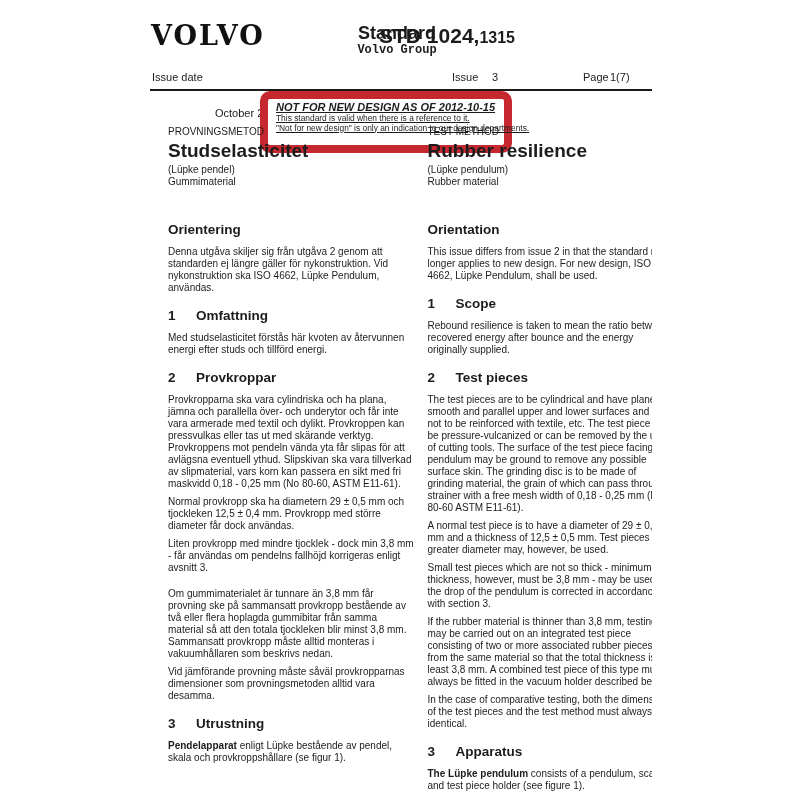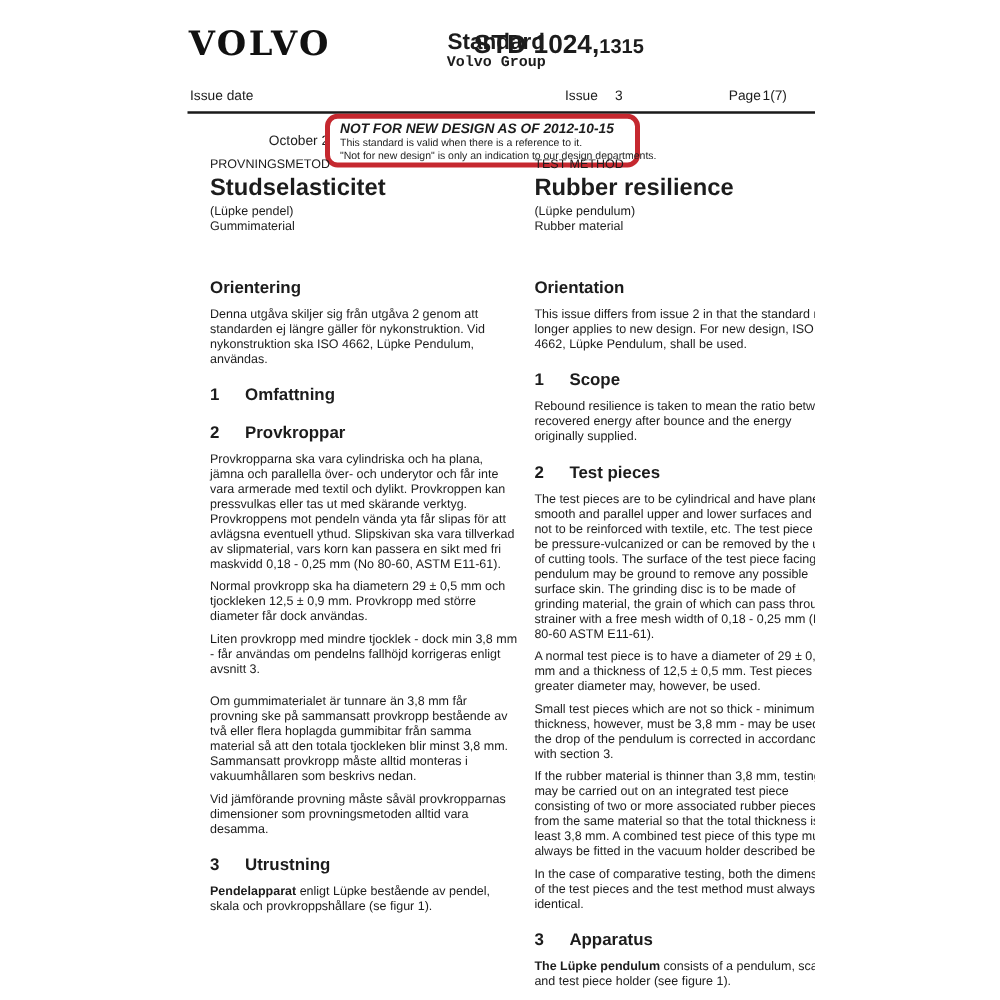--- a/index.html
+++ b/index.html
@@ -26,8 +26,8 @@
   
   .notice{
     position:absolute;left:260px;top:91px;width:252px;
-    background:#fff;border:4px solid #b91c1c;border-radius:10px;
-    padding:2px 7px 1px 8px;box-sizing:border-box;
+    background:#fff;border:8px solid #b91c1c;border-radius:10px;
+    padding:2px 7px 12px 8px;box-sizing:border-box;text-decoration:underline;
   }
   .notice .n-title{font-size:11px;font-weight:bold;font-style:italic;line-height:13px;white-space:nowrap;}
   .notice .n-line{font-size:8.4px;line-height:9.6px;white-space:nowrap;}

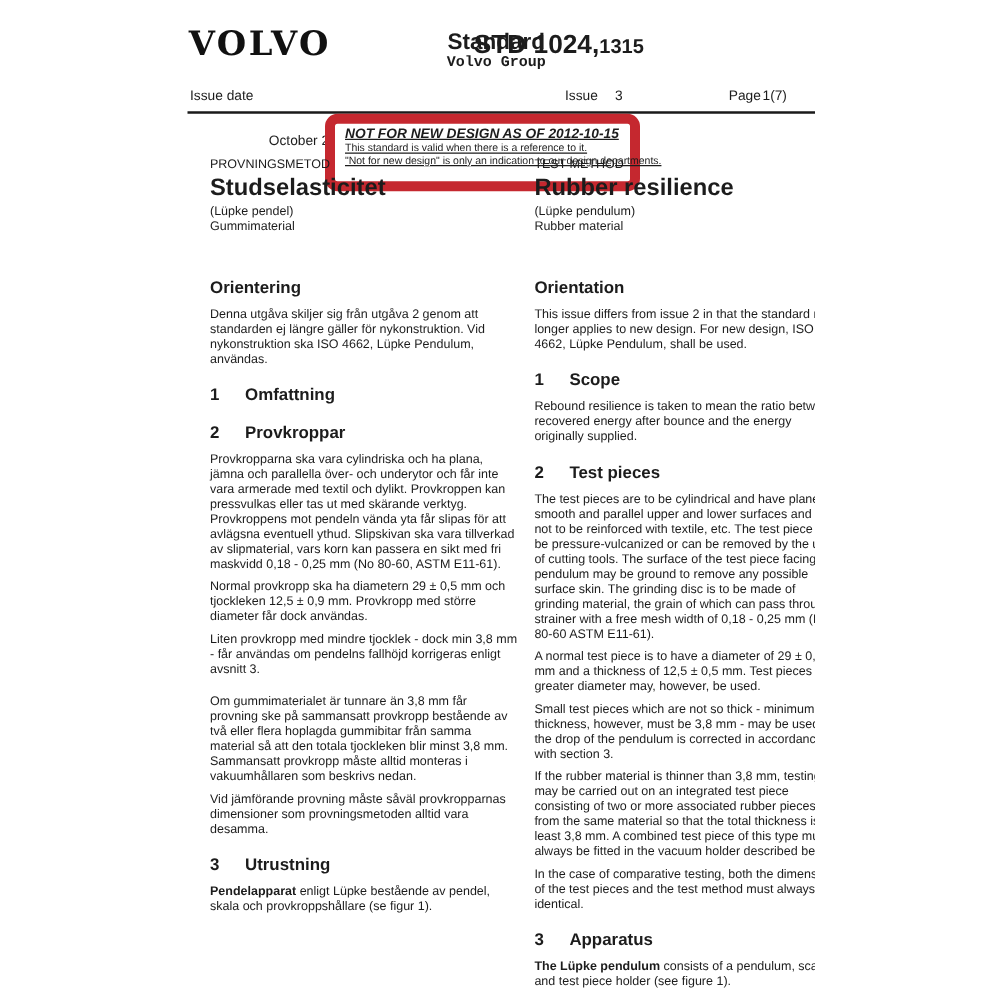--- a/index.html
+++ b/index.html
@@ -89,6 +89,7 @@
         <span class="num">1</span>
         <span>Omfattning</span>
       </h2>
+      <p class="para">Med studselasticitet förstås här kvoten av återvunnen energi efter studs och tillförd energi.</p>
 
       <h2 class="h-sec">
         <span class="num">2</span>

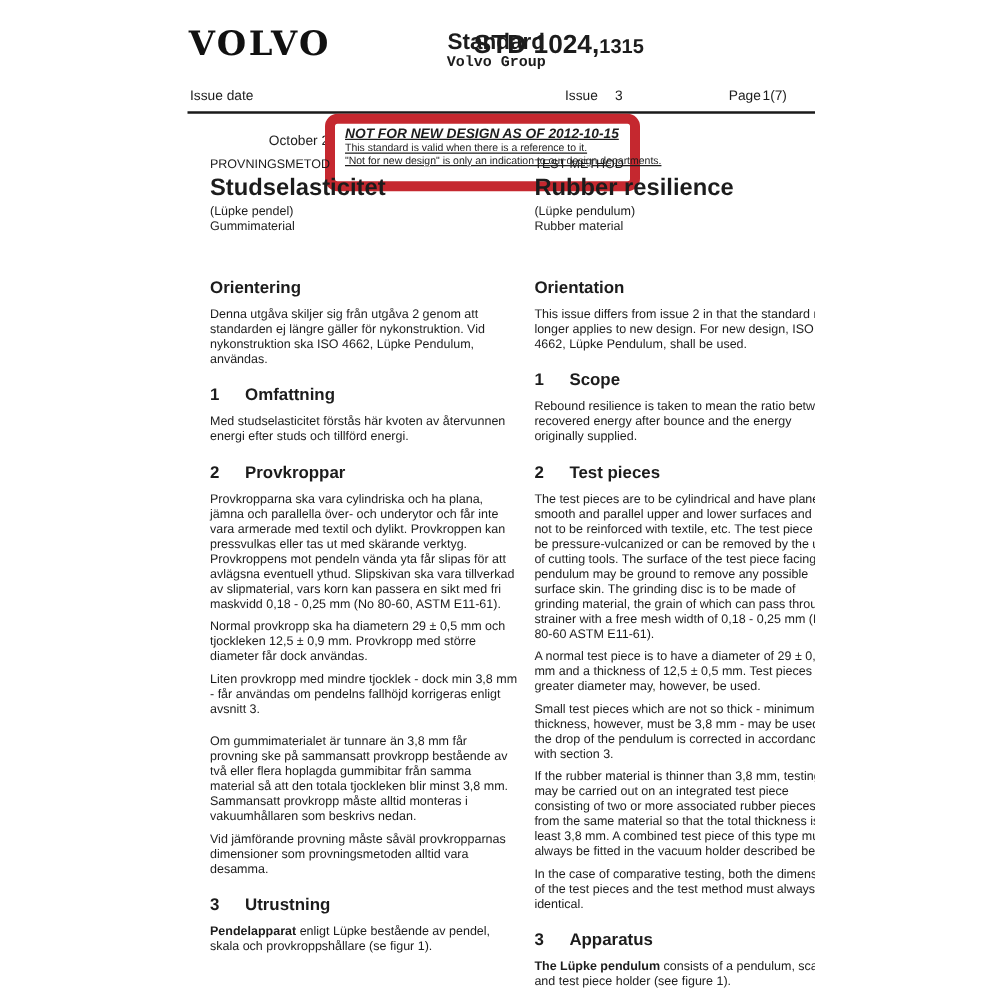--- a/index.html
+++ b/index.html
@@ -96,7 +96,7 @@
         <span>Provkroppar</span>
       </h2>
       <p class="para">Provkropparna ska vara cylindriska och ha plana, jämna och parallella över- och underytor och får inte vara armerade med textil och dylikt. Provkroppen kan pressvulkas eller tas ut med skärande verktyg. Provkroppens mot pendeln vända yta får slipas för att avlägsna eventuell ythud. Slipskivan ska vara tillverkad av slipmaterial, vars korn kan passera en sikt med fri maskvidd 0,18 - 0,25 mm (No 80-60, ASTM E11-61).</p>
-      <p class="para">Normal provkropp ska ha diametern 29 ± 0,5 mm och tjockleken 12,5 ± 0,9 mm. Provkropp med större diameter får dock användas.</p>
+      <p class="para">Normal provkropp ska ha diametern 29 ± 0,5 mm och tjockleken 12,5 ± 0,4 mm. Provkropp med större diameter får dock användas.</p>
       <p class="para">Liten provkropp med mindre tjocklek - dock min 3,8 mm - får användas om pendelns fallhöjd korrigeras enligt avsnitt 3.</p>
       <p class="para gap-lg">Om gummimaterialet är tunnare än 3,8 mm får provning ske på sammansatt provkropp bestående av två eller flera hoplagda gummibitar från samma material så att den totala tjockleken blir minst 3,8 mm. Sammansatt provkropp måste alltid monteras i vakuumhållaren som beskrivs nedan.</p>
       <p class="para">Vid jämförande provning måste såväl provkropparnas dimensioner som provningsmetoden alltid vara desamma.</p>

